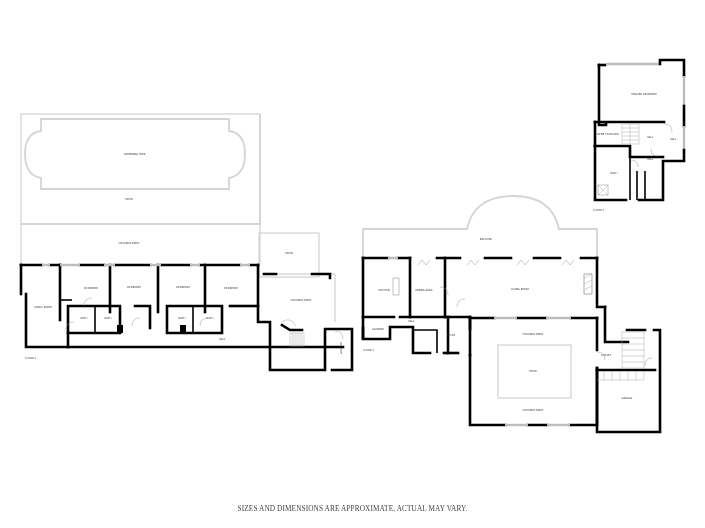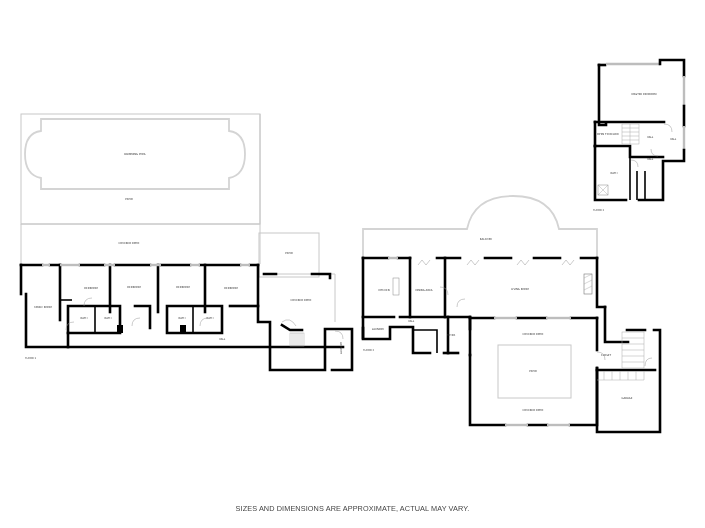--- a/index.html
+++ b/index.html
@@ -14,7 +14,7 @@
   .win { stroke:#bdbdbd; stroke-width:2.4; fill:none; }
   .door { stroke:#999; stroke-width:0.5; fill:none; }
   .stair { stroke:#aaa; stroke-width:0.5; fill:none; }
-  .disclaimer { position:absolute; left:0; width:705px; top:504px; text-align:center; font-family:Liberation Sans, sans-serif; font-size:7.3px; color:#444; letter-spacing:0.1px; }
+  .disclaimer { position:absolute; left:0; width:705px; top:504px; text-align:center; font-family:Liberation Serif, serif; font-size:7.3px; color:#444; letter-spacing:0.1px; }
 </style>
 </head>
 <body>

